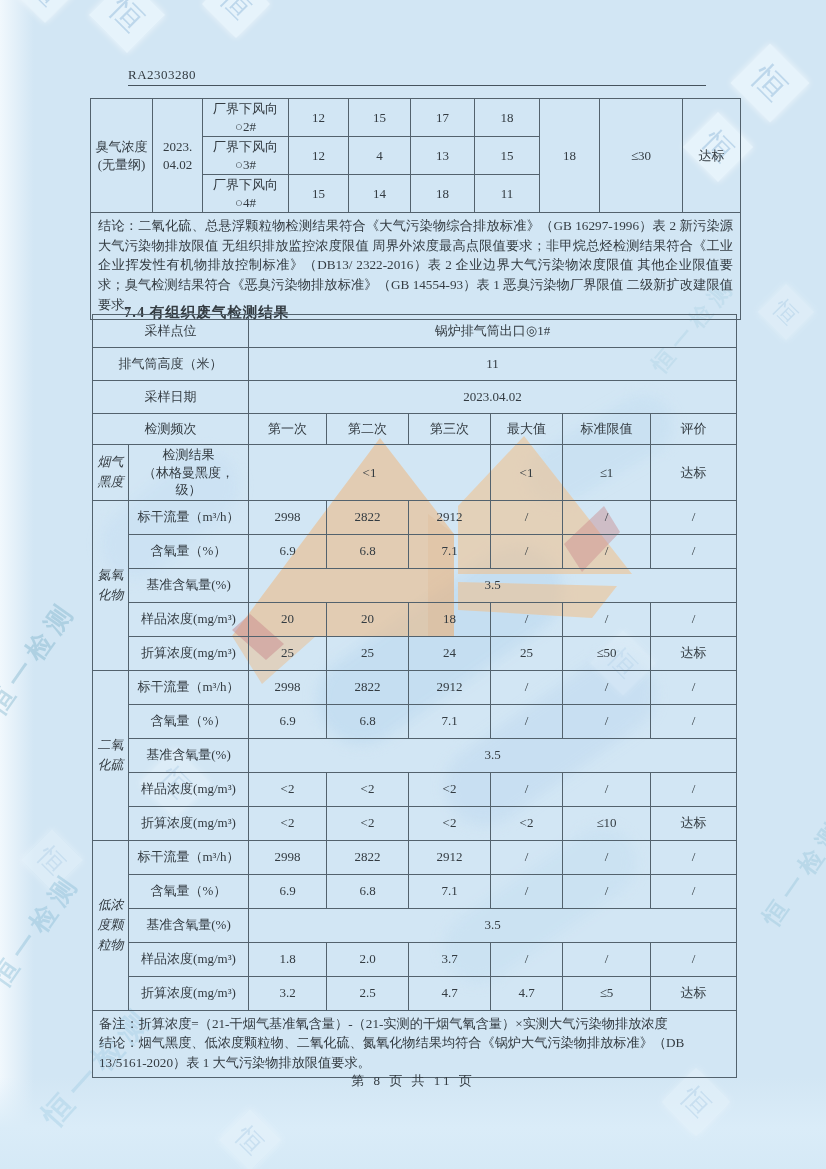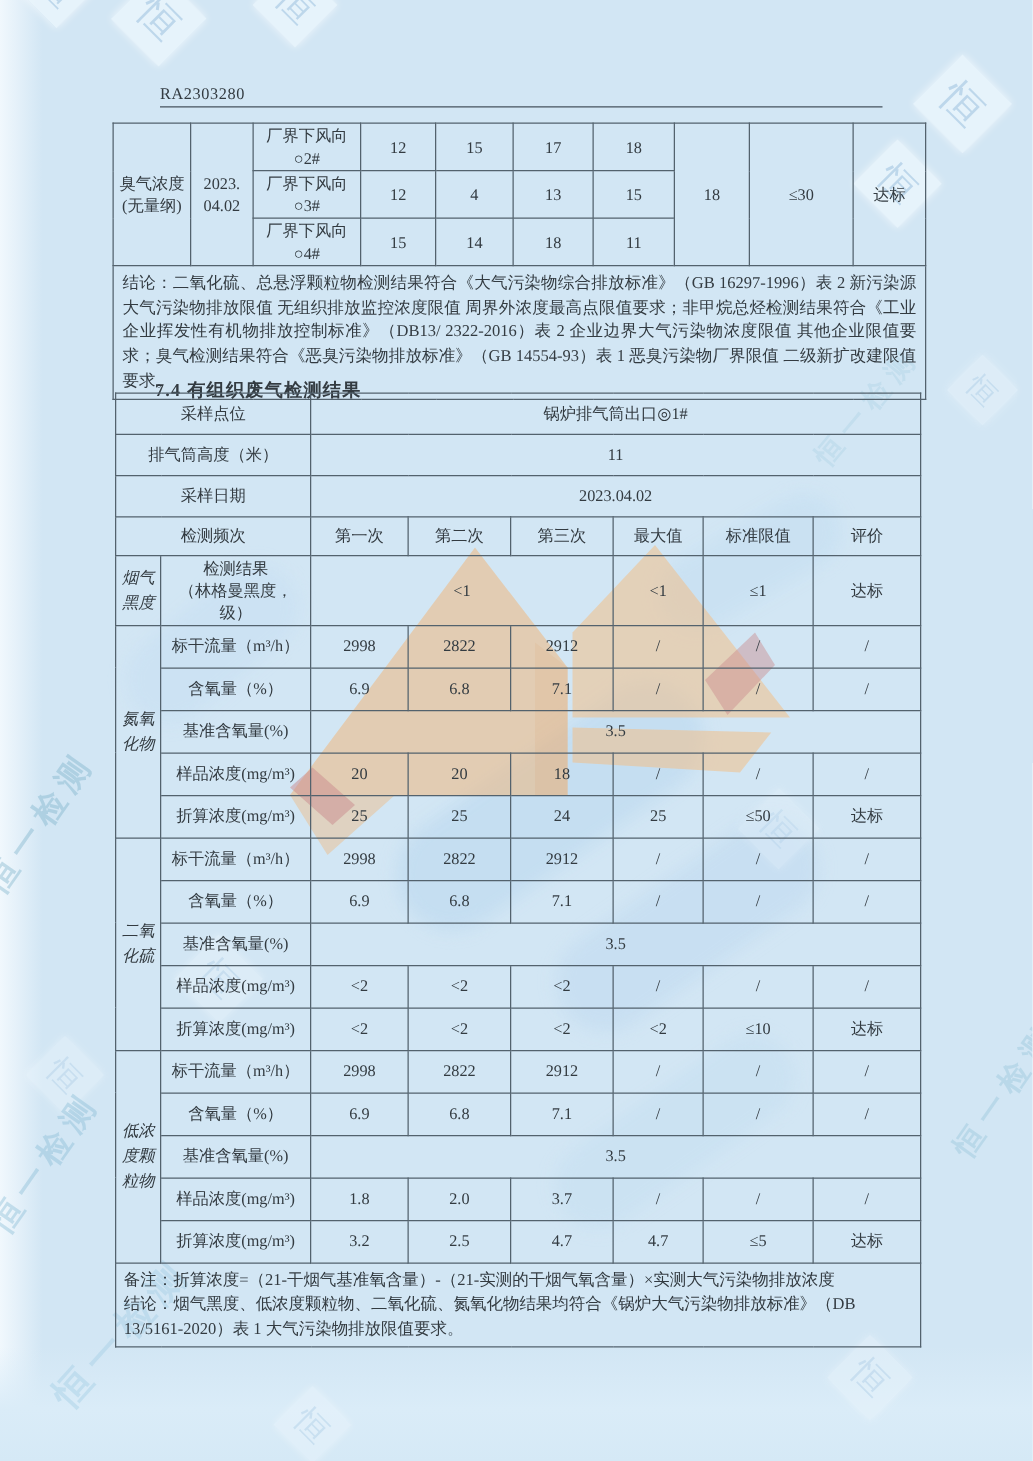--- a/index.html
+++ b/index.html
@@ -367,6 +367,7 @@
         </table>
     </div>
 
+    <div class="page-footer">第 8 页 共 11 页</div>
   </div>
 </div>
 

